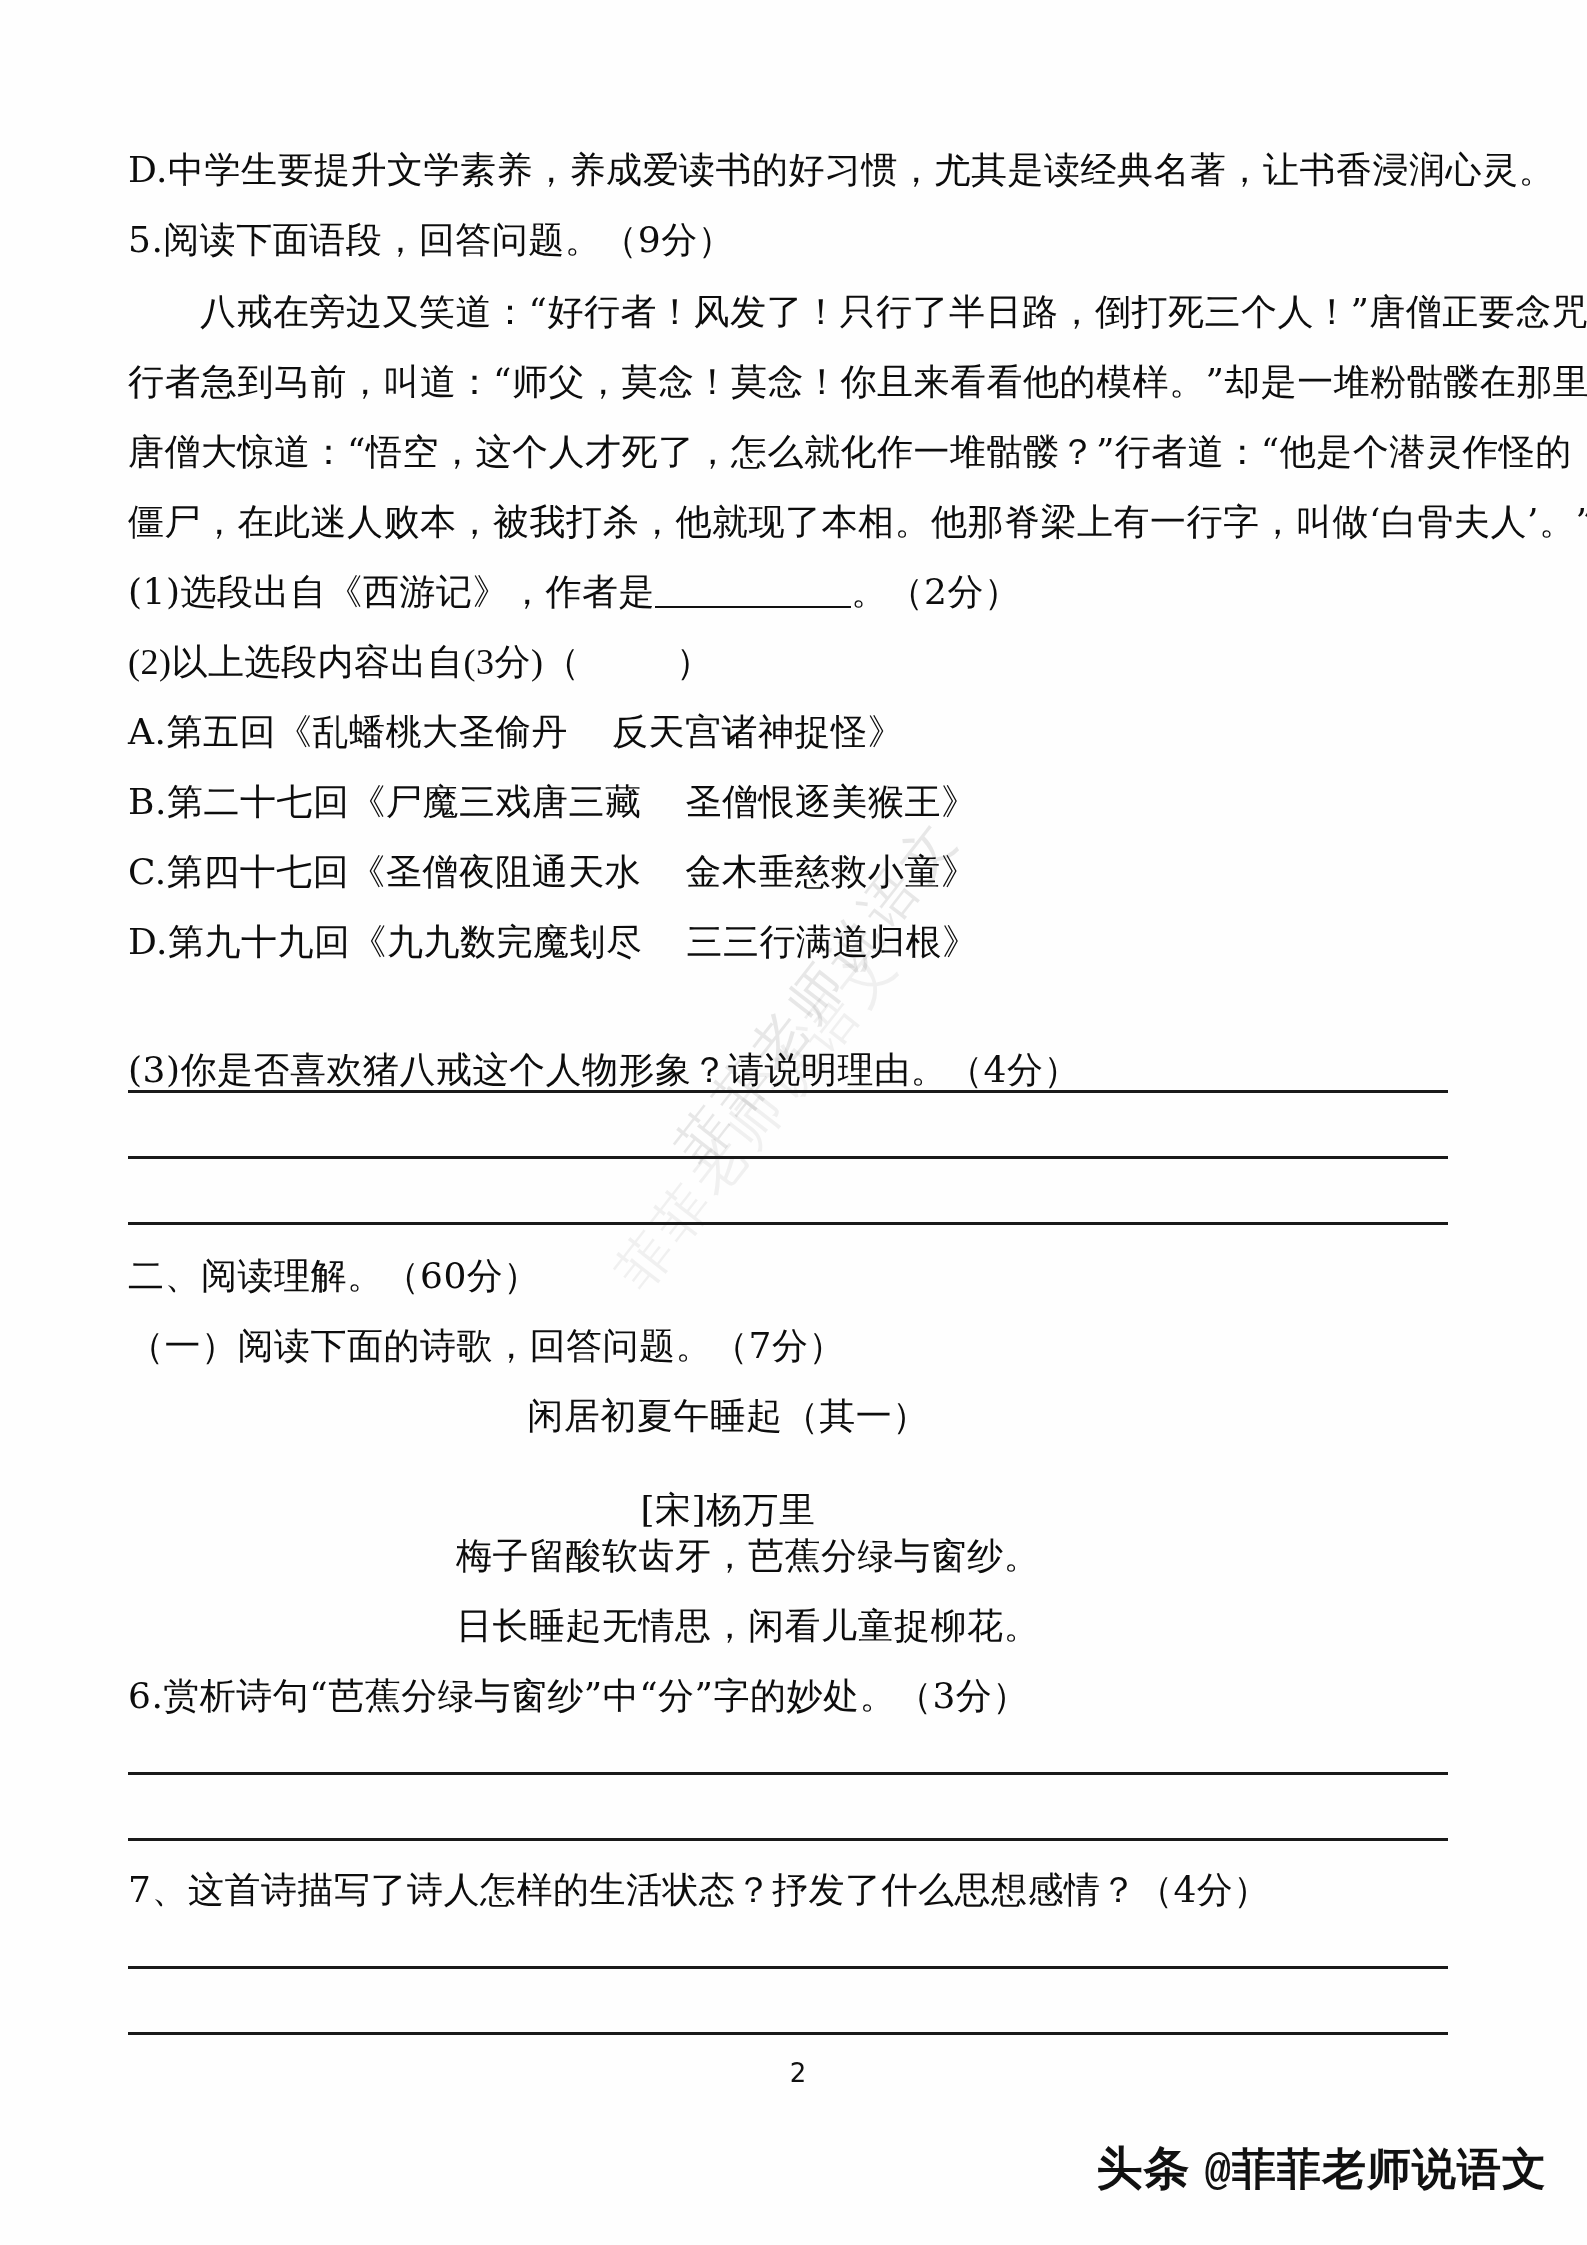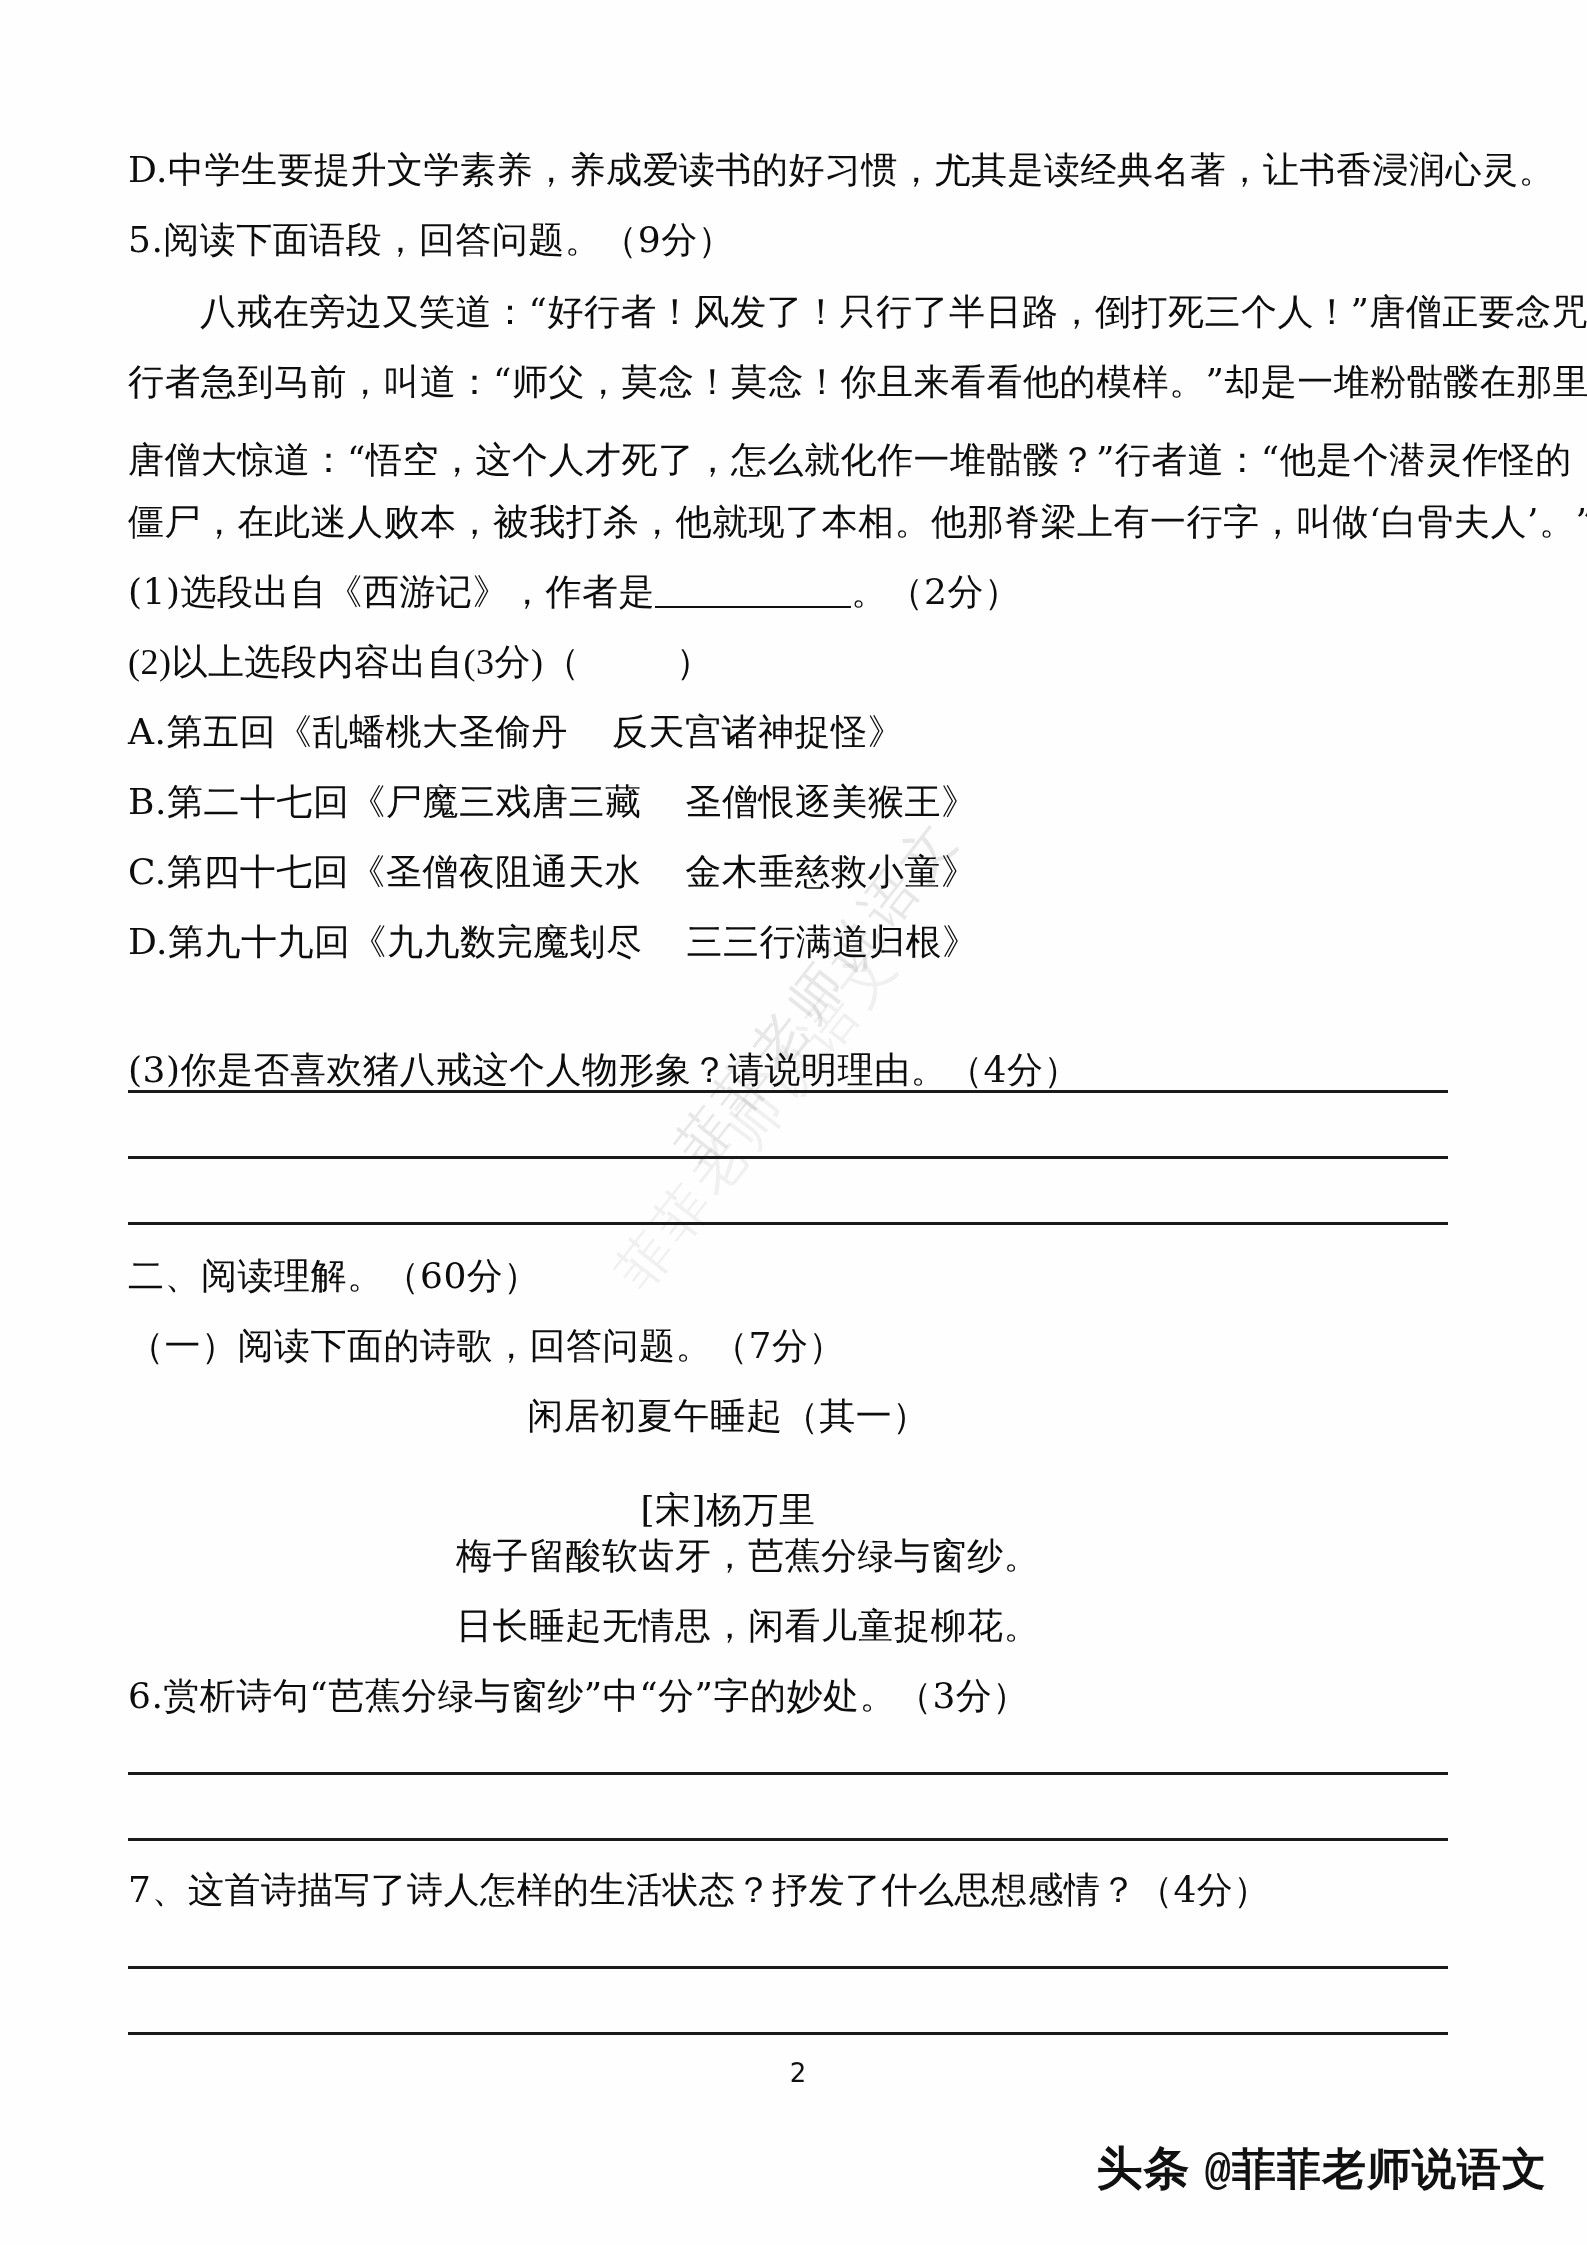--- a/index.html
+++ b/index.html
@@ -123,7 +123,7 @@
 
     <div class="line abs indent2" style="top:294px;">八戒在旁边又笑道：“好行者！风发了！只行了半日路，倒打死三个人！”唐僧正要念咒，</div>
     <div class="line abs" style="top:364px;">行者急到马前，叫道：“师父，莫念！莫念！你且来看看他的模样。”却是一堆粉骷髅在那里。</div>
-    <div class="line abs" style="top:434px;margin-top:8px;">唐僧大惊道：“悟空，这个人才死了，怎么就化作一堆骷髅？”行者道：“他是个潜灵作怪的</div>
+    <div class="line abs" style="top:434px;">唐僧大惊道：“悟空，这个人才死了，怎么就化作一堆骷髅？”行者道：“他是个潜灵作怪的</div>
     <div class="line abs" style="top:504px;">僵尸，在此迷人败本，被我打杀，他就现了本相。他那脊梁上有一行字，叫做‘白骨夫人’。”</div>
 
     <div class="line abs" style="top:574px;">

